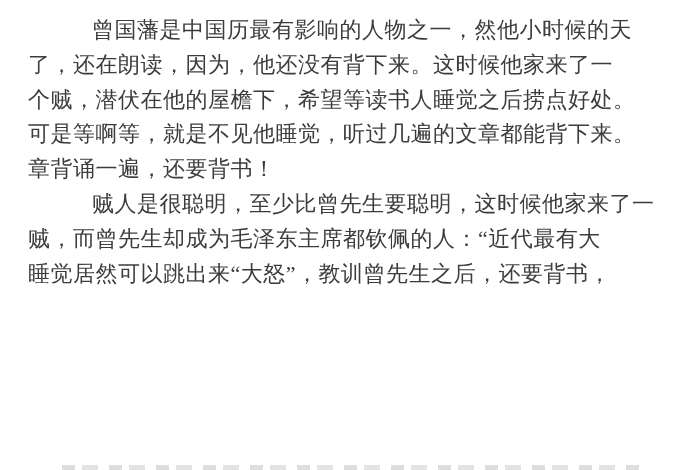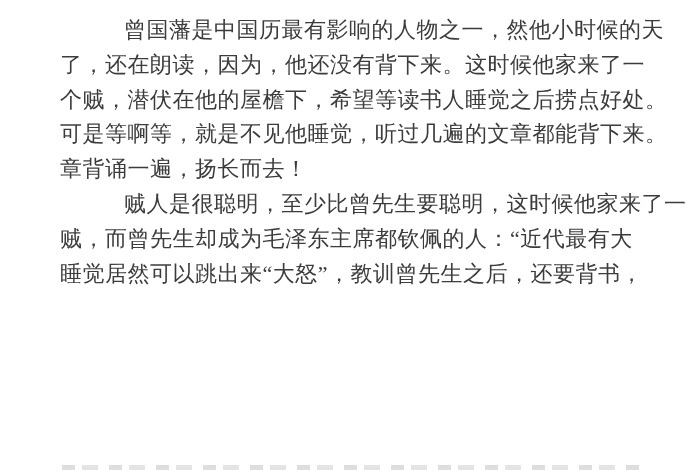--- a/index.html
+++ b/index.html
@@ -17,7 +17,7 @@
     width: 700px;
     height: 470px;
     box-sizing: border-box;
-    padding: 13px 40px 0 60px;
+    padding: 13px 40px 0 28px;
     font-family: "Liberation Serif", "DejaVu Serif", serif;
     font-size: 22px;
     line-height: 34.8px;

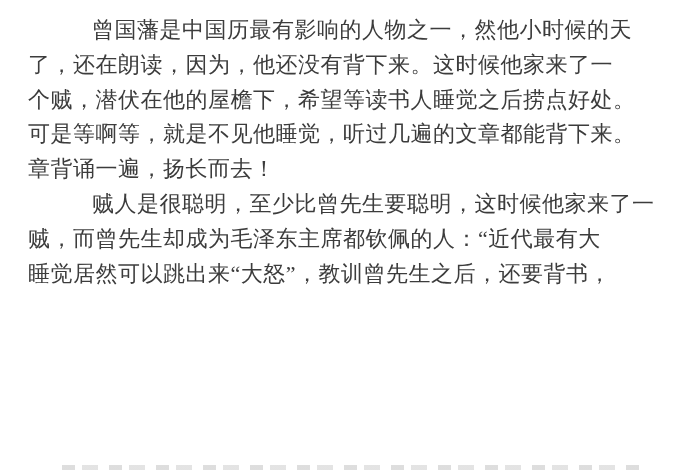--- a/index.html
+++ b/index.html
@@ -62,7 +62,7 @@
     <div class="line">了，还在朗读，因为，他还没有背下来。这时候他家来了一</div>
     <div class="line">个贼，潜伏在他的屋檐下，希望等读书人睡觉之后捞点好处。</div>
     <div class="line">可是等啊等，就是不见他睡觉，听过几遍的文章都能背下来。</div>
-    <div class="line">章背诵一遍，扬长而去！</div>
+    <div class="line">章背诵一遍，还要背书！</div>
   </div>
 
   <div class="para">

